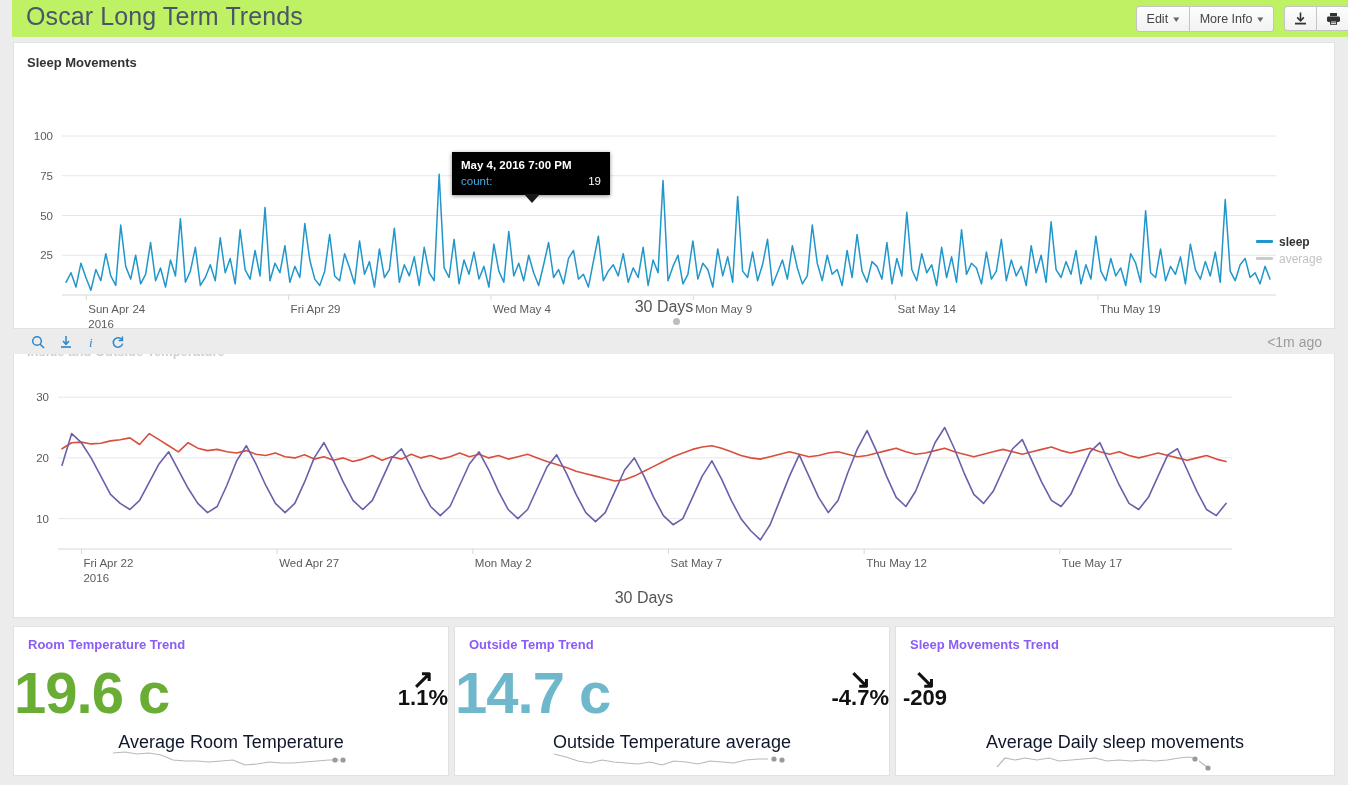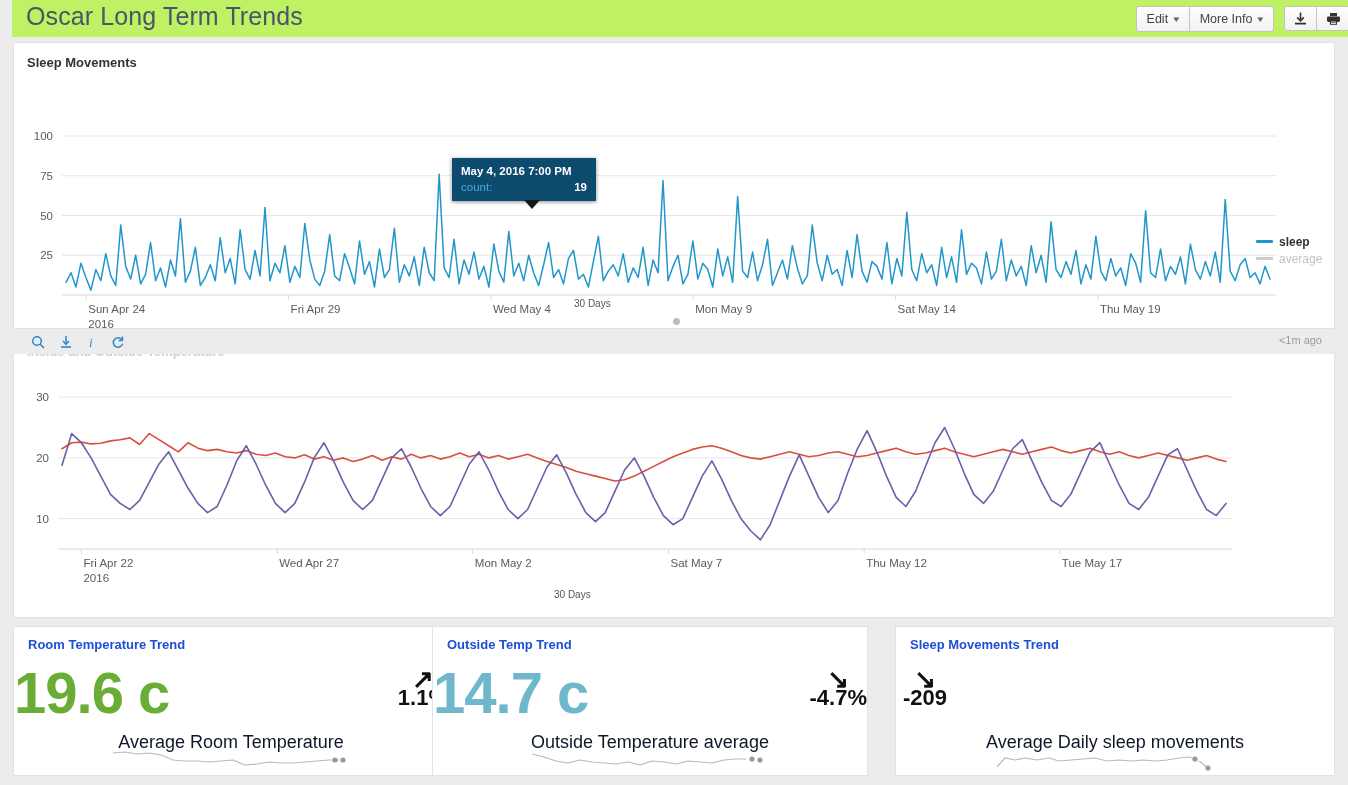--- a/index.html
+++ b/index.html
@@ -117,8 +117,8 @@
 
   
   .tooltip {
-    position: absolute; left: 452px; top: 158px; width: 144px;
-    background: #0c4a6e; color: #fff; padding: 7px 9px 8px 9px;
+    position: absolute; left: 452px; top: 152px; width: 158px;
+    background: #000000; color: #fff; padding: 7px 9px 8px 9px;
     z-index: 9; box-shadow: 0 1px 4px rgba(0,0,0,.45);
   }
   .tt-title { font-size: 11.5px; font-weight: bold; margin-bottom: 4px; }

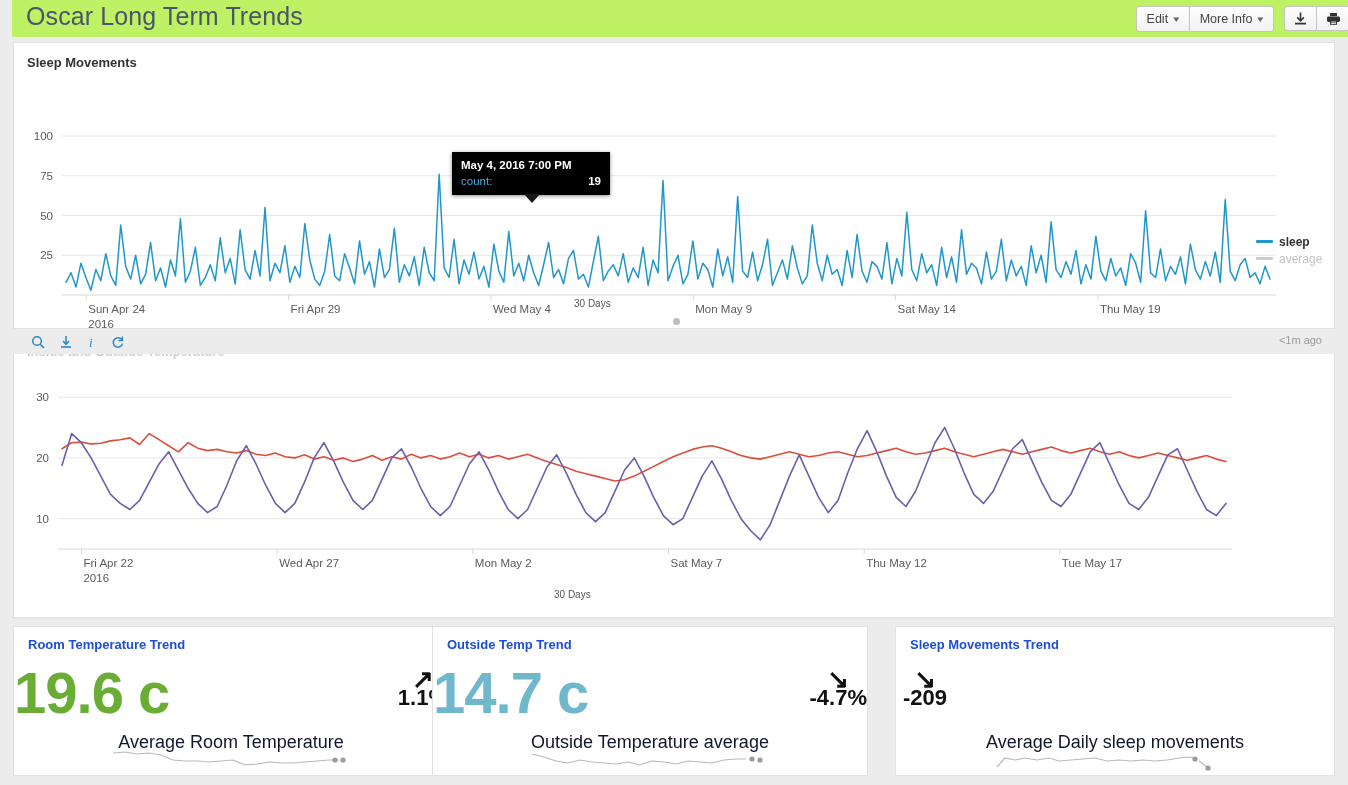--- a/index.html
+++ b/index.html
@@ -124,7 +124,7 @@
   .tt-title { font-size: 11.5px; font-weight: bold; margin-bottom: 4px; }
   .tt-row { display: flex; justify-content: space-between; font-size: 11.5px; }
   .tt-key { color: #4aa8e0; }
-  .tt-val { font-weight: bold; }
+  .tt-val { font-weight: normal; }
   .tt-arrow {
     position: absolute; left: 72px; bottom: -8px;
     width: 0; height: 0;

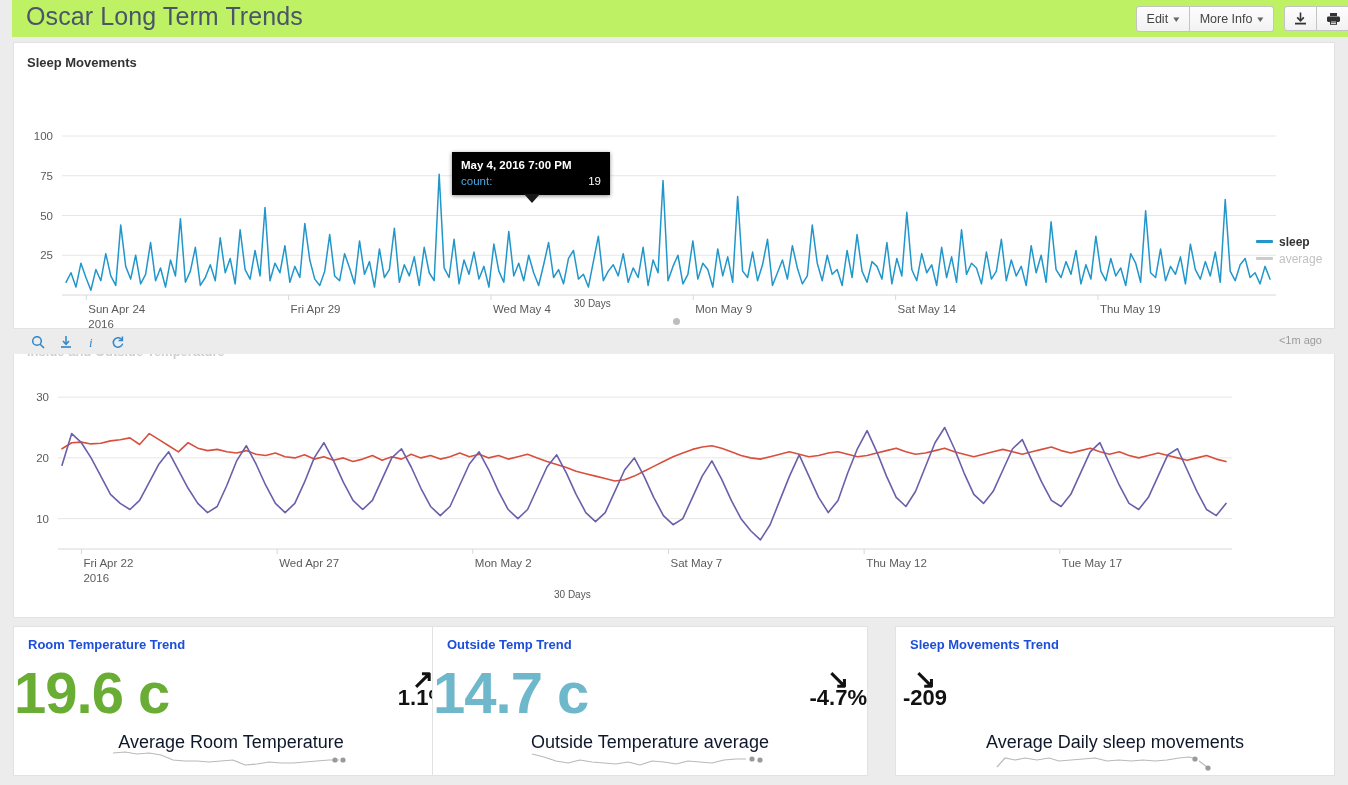--- a/index.html
+++ b/index.html
@@ -72,7 +72,7 @@
   .legend-label { white-space: nowrap; }
 
   .axis-title {
-    position: absolute; font-size: 10px; color: #555; 
+    position: absolute; font-size: 16px; color: #555; text-align: center;
   }
   .scroll-dot {
     position: absolute; width: 7px; height: 7px; border-radius: 50%;

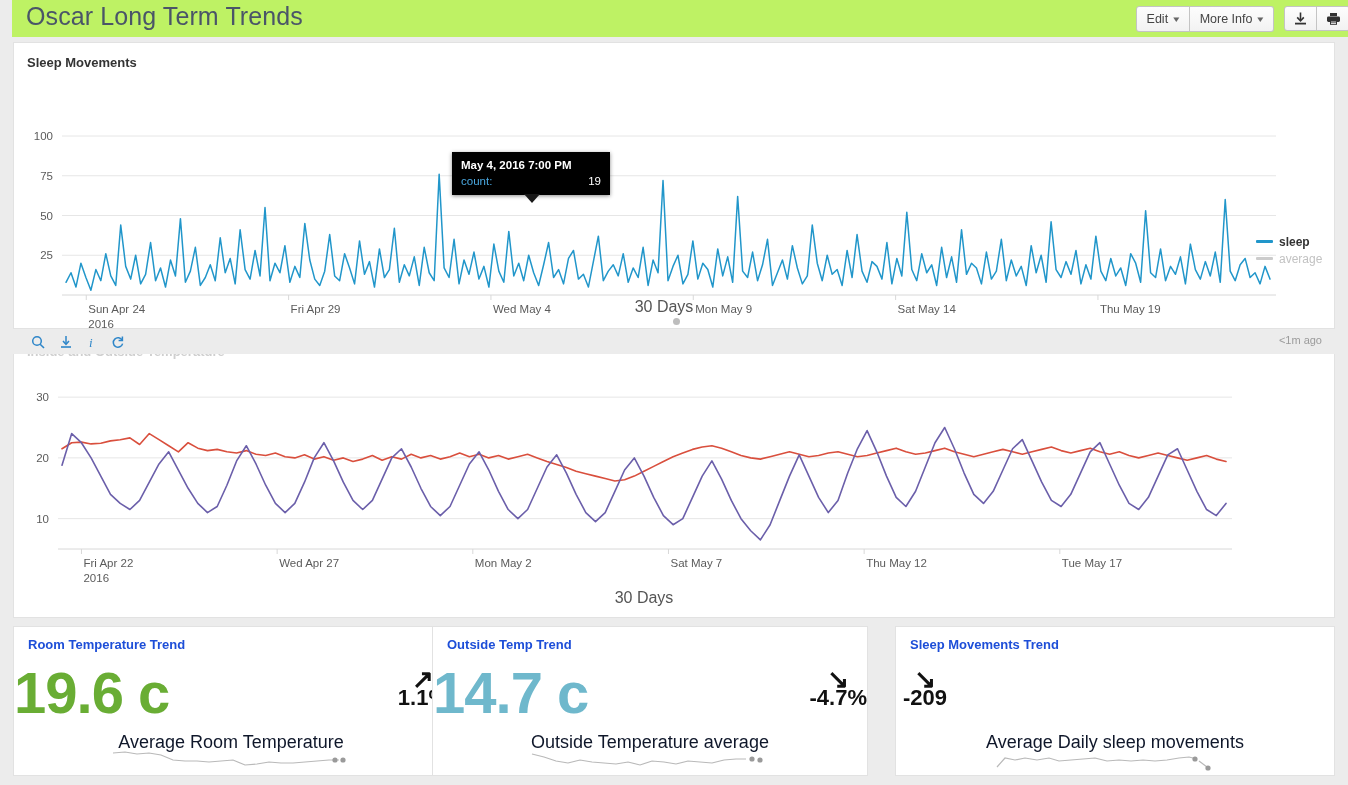--- a/index.html
+++ b/index.html
@@ -60,7 +60,7 @@
   .htool { cursor: pointer; line-height: 0; }
   .ago {
     position: absolute; right: 13px; top: 4px;
-    font-size: 11px; color: #9b9b9b;
+    font-size: 14px; color: #9b9b9b;
   }
 
   .chart-svg { position: absolute; left: 0; top: 0; }

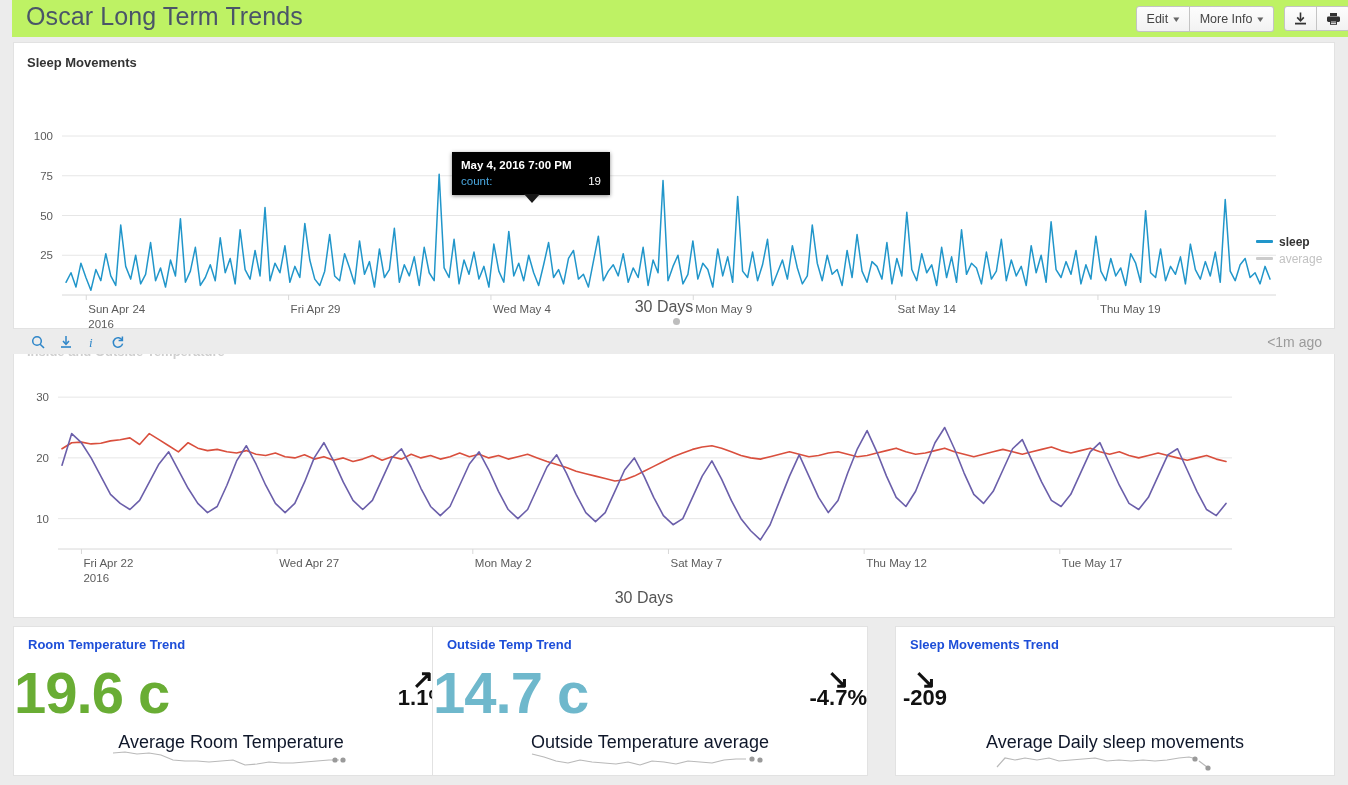--- a/index.html
+++ b/index.html
@@ -89,7 +89,7 @@
   #kpi3 { left: 895px; width: 440px; }
   .kpi-title {
     position: absolute; left: 14px; top: 10px;
-    font-size: 13px; font-weight: bold; color: #1d4ed8;
+    font-size: 13px; font-weight: bold; color: #8b5cf6;
   }
   .kpi-main {
     position: absolute; left: 0; right: 0; top: 36px;

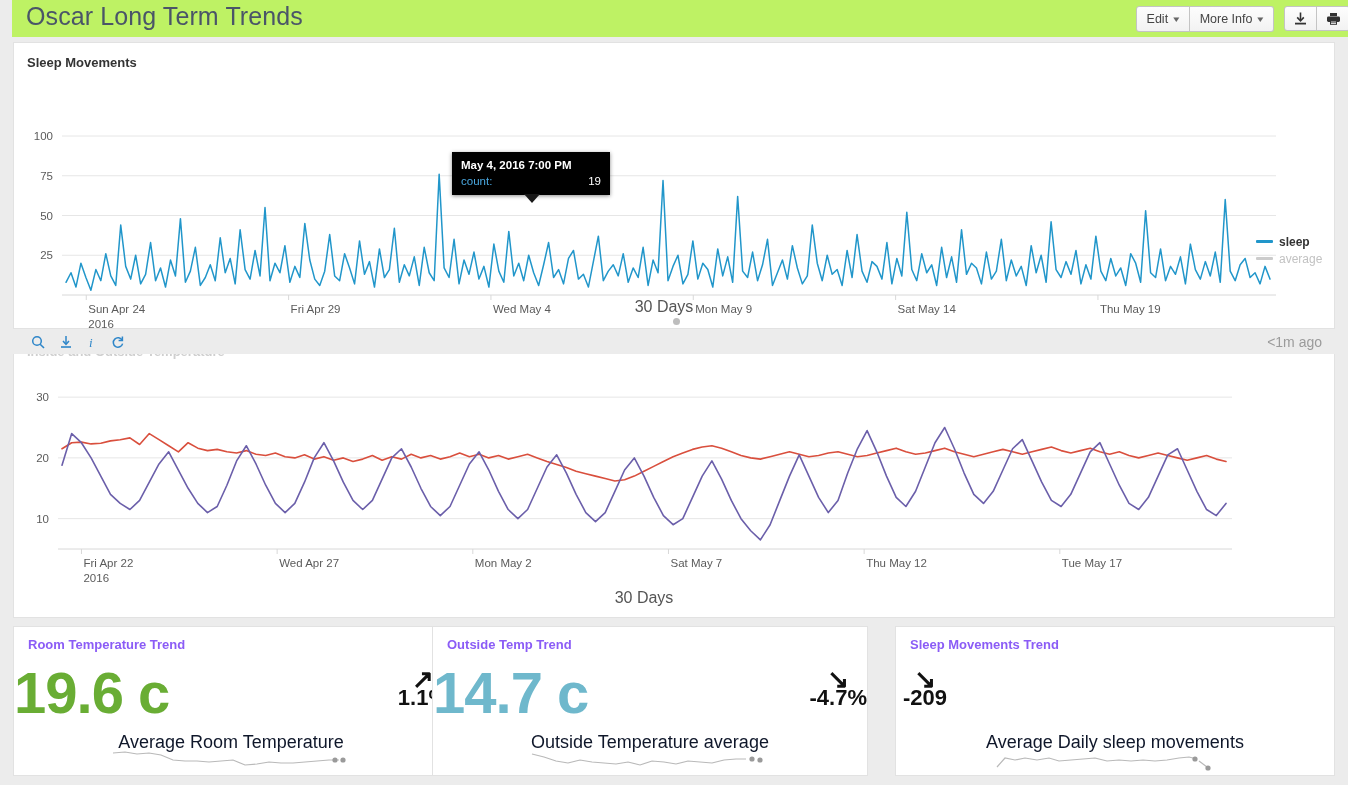--- a/index.html
+++ b/index.html
@@ -85,7 +85,7 @@
     background: #fff; border: 1px solid #e2e2e2;
   }
   #kpi1 { left: 13px; width: 436px; }
-  #kpi2 { left: 432px; width: 436px; }
+  #kpi2 { left: 454px; width: 436px; }
   #kpi3 { left: 895px; width: 440px; }
   .kpi-title {
     position: absolute; left: 14px; top: 10px;

